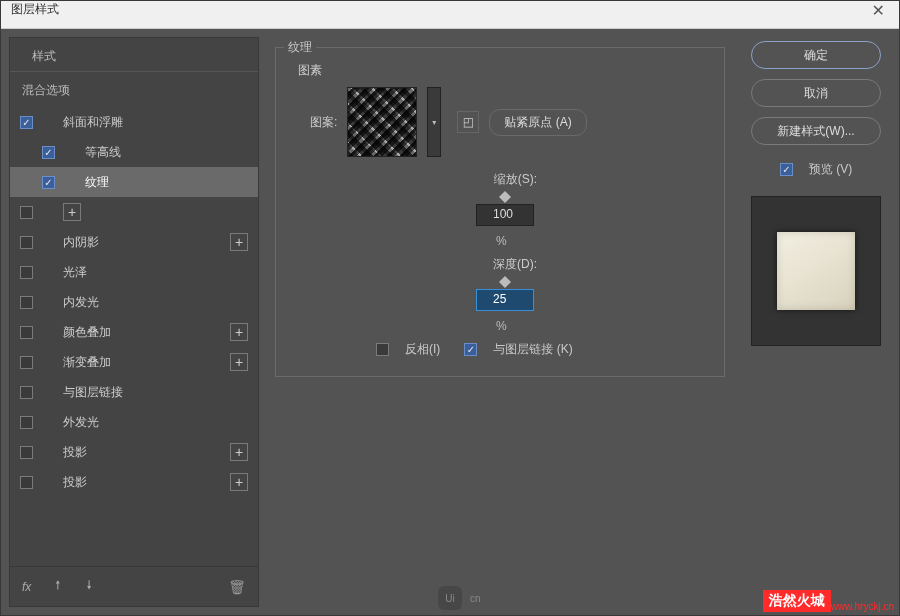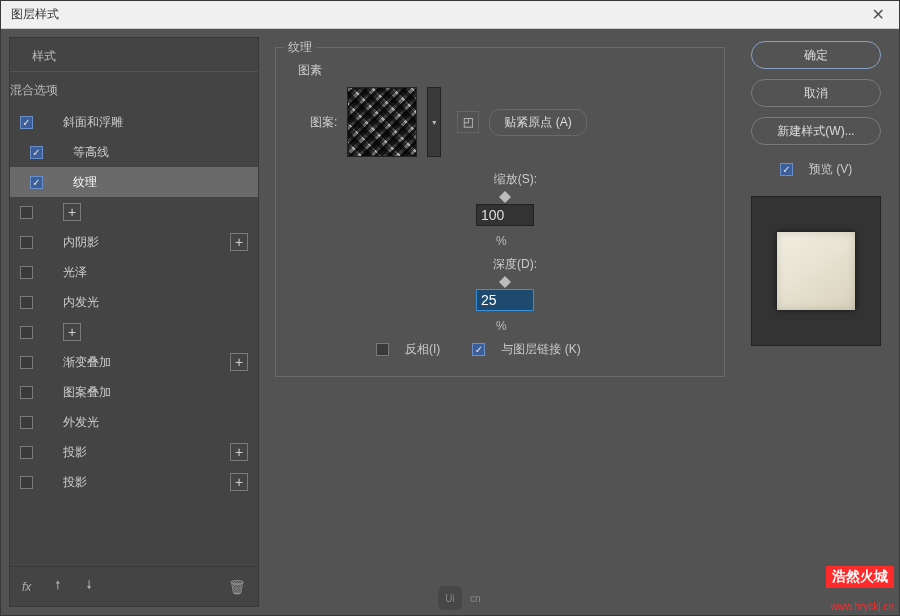--- a/index.html
+++ b/index.html
@@ -5,7 +5,7 @@
     * { box-sizing: border-box; margin: 0; padding: 0; }
     body { font-family: "Microsoft YaHei", Arial, sans-serif; font-size: 12px; color: #c8c8c8; background: #fff; width: 900px; height: 616px; overflow: hidden; }
     .dialog { width: 900px; height: 616px; background: #535353; border: 1px solid #383838; display: flex; flex-direction: column; }
-    .titlebar { height: 28px; background: #f0f0f0; border-bottom: 1px solid #ccc; display: flex; align-items: center; padding: 0 10px; }
+    .titlebar { height: 28px; background: #f0f0f0; border-bottom: 1px solid #ccc; display: flex; align-items: flex-start; padding: 0 10px; }
     .titlebar-title { color: #333; font-size: 12px; flex: 1; }
     .titlebar-close { color: #555; font-size: 16px; cursor: pointer; padding: 0 4px; }
     .dialog-body { flex: 1; display: flex; padding: 8px; gap: 8px; background: #535353; }

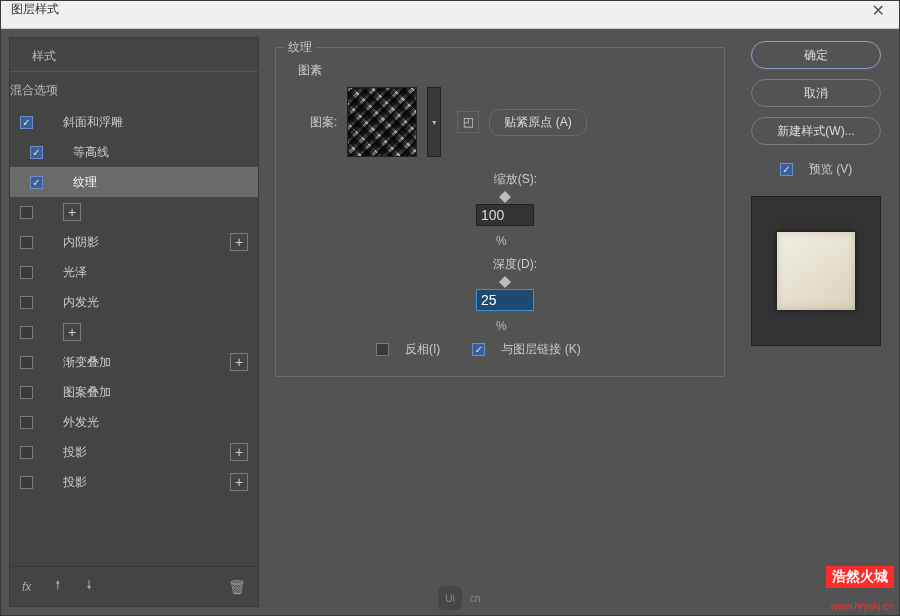--- a/index.html
+++ b/index.html
@@ -11,7 +11,7 @@
     .dialog-body { flex: 1; display: flex; padding: 8px; gap: 8px; background: #535353; }
     .sidebar { width: 250px; background: #444; border: 1px solid #383838; display: flex; flex-direction: column; }
     .sidebar-header { padding: 10px 22px 6px; color: #bbb; font-size: 12px; border-bottom: 1px solid #555; }
-    .sidebar-subheader { padding: 10px 0 8px; color: #bbb; font-size: 12px; }
+    .sidebar-subheader { padding: 10px 12px 8px; color: #bbb; font-size: 12px; }
     .sidebar-list { flex: 1; overflow-y: auto; }
     .sidebar-item { display: flex; align-items: center; padding: 5px 10px; cursor: pointer; position: relative; height: 30px; gap: 20px; }
     .sidebar-item.active { background: #6a6a6a; color: #fff; }

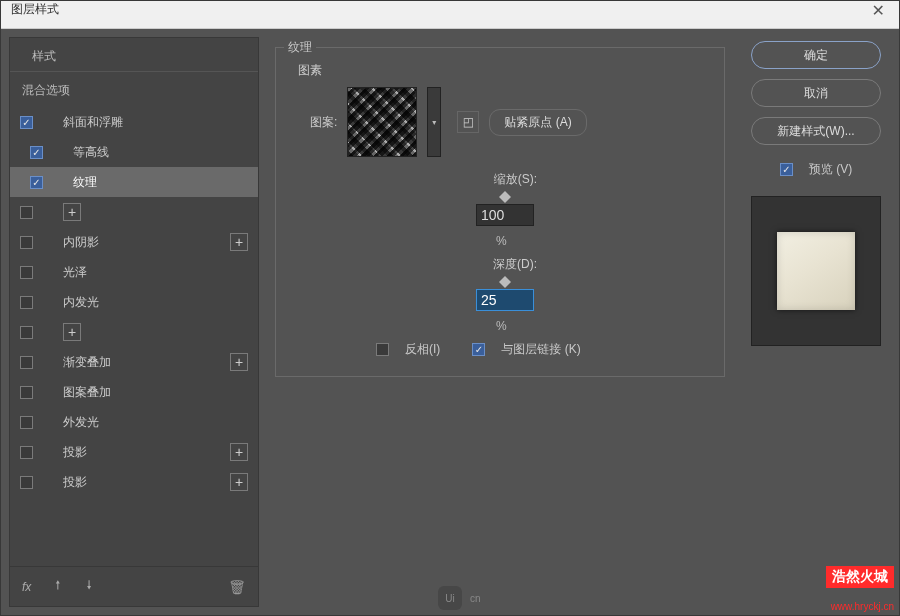--- a/index.html
+++ b/index.html
@@ -15,7 +15,7 @@
     .sidebar-list { flex: 1; overflow-y: auto; }
     .sidebar-item { display: flex; align-items: center; padding: 5px 10px; cursor: pointer; position: relative; height: 30px; gap: 20px; }
     .sidebar-item.active { background: #6a6a6a; color: #fff; }
-    .sidebar-item.indent { padding-left: 20px; }
+    .sidebar-item.indent { padding-left: 32px; }
     .checkbox { width: 13px; height: 13px; border: 1px solid #7a7a7a; background: #3a3a3a; margin-right: 10px; display: flex; align-items: center; justify-content: center; font-size: 10px; color: #e6e6e6; }
     .checkbox.checked { background: #3a5f9b; border-color: #6a8fc8; }
     .checkbox.checked::after { content: "✓"; font-size: 10px; }

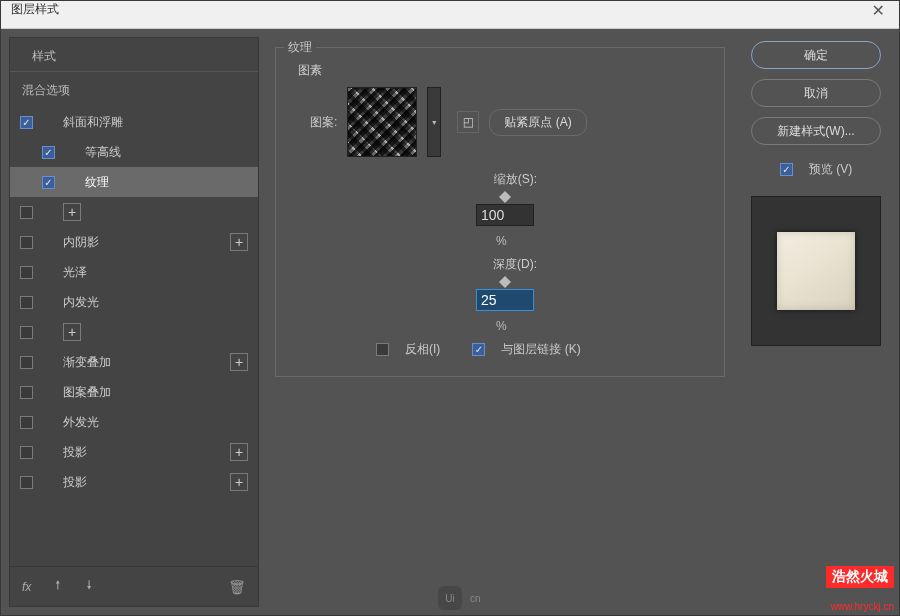--- a/index.html
+++ b/index.html
@@ -44,7 +44,7 @@
     .slider-label { width: 64px; text-align: right; color: #ccc; font-size: 12px; }
     .slider-track { flex: 1; height: 2px; background: #888; position: relative; margin: 0 6px; }
     .slider-thumb { position: absolute; top: -5px; width: 12px; height: 12px; background: #bcbcbc; transform: translateX(-50%); clip-path: polygon(50% 0, 100% 50%, 50% 100%, 0 50%); }
-    .slider-value { width: 58px; height: 22px; background: #333; border: 1px solid #222; color: #ddd; text-align: left; padding: 2px 4px; font-size: 14px; }
+    .slider-value { width: 58px; height: 22px; background: #333; border: 1px solid #222; color: #ddd; text-align: left; padding: 2px 16px; font-size: 12px; }
     .slider-value.focused { border: 1px solid #3a8fd9; background: #1e4a6f; color: #fff; }
     .unit { width: 18px; color: #bbb; }
     .check-row { display: flex; align-items: center; gap: 32px; padding-left: 86px; margin-top: 8px; }

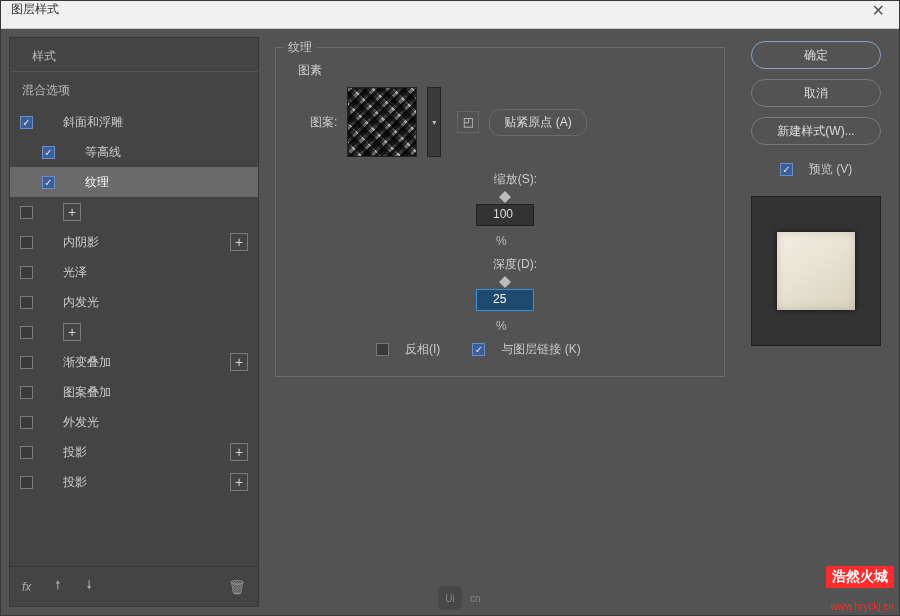--- a/index.html
+++ b/index.html
@@ -107,6 +107,7 @@
           </div>
           <div class="sidebar-item">
             <div class="checkbox"></div>
+            <span class="item-label">颜色叠加</span>
             <div class="add-btn">+</div>
           </div>
           <div class="sidebar-item">

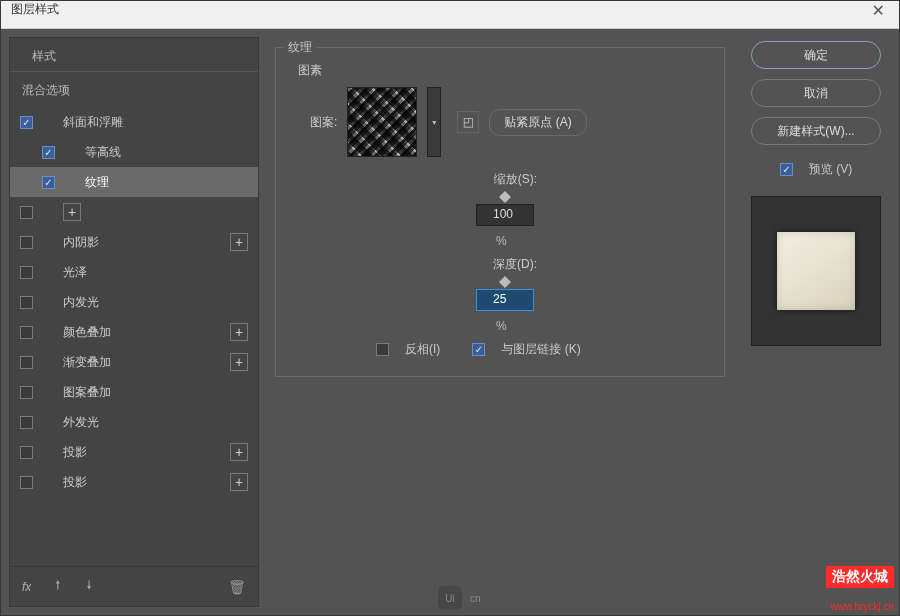--- a/index.html
+++ b/index.html
@@ -47,7 +47,7 @@
     .slider-value { width: 58px; height: 22px; background: #333; border: 1px solid #222; color: #ddd; text-align: left; padding: 2px 16px; font-size: 12px; }
     .slider-value.focused { border: 1px solid #3a8fd9; background: #1e4a6f; color: #fff; }
     .unit { width: 18px; color: #bbb; }
-    .check-row { display: flex; align-items: center; gap: 32px; padding-left: 86px; margin-top: 8px; }
+    .check-row { display: flex; align-items: center; gap: 24px; padding-left: 86px; margin-top: 8px; }
     .inline-check { display: flex; align-items: center; gap: 6px; }
     .right-panel { width: 150px; display: flex; flex-direction: column; align-items: center; gap: 10px; padding-top: 4px; }
     .pill-btn { width: 130px; height: 28px; border: 1px solid #7a7a7a; border-radius: 14px; display: flex; align-items: center; justify-content: center; color: #ddd; cursor: pointer; font-size: 12px; text-align: right; }

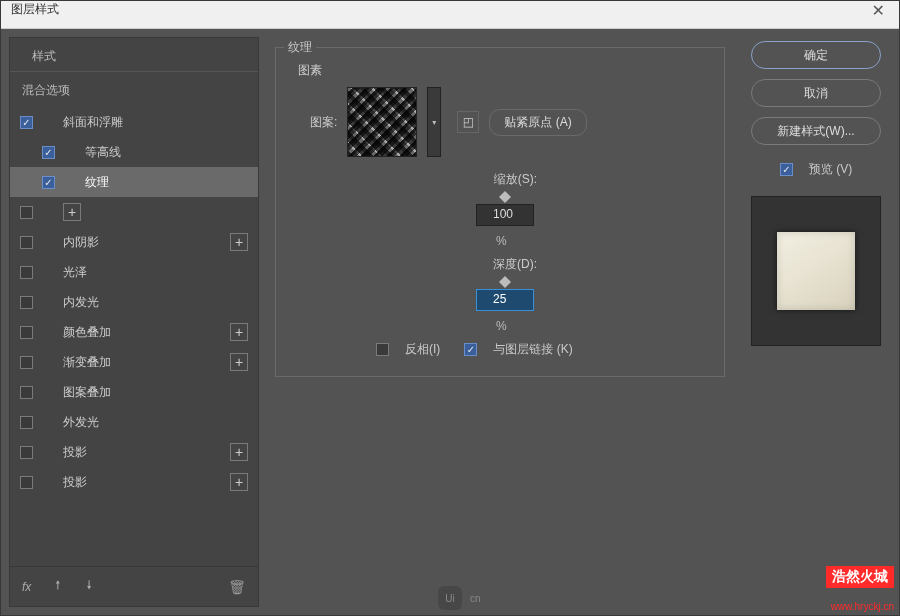--- a/index.html
+++ b/index.html
@@ -117,7 +117,7 @@
           </div>
           <div class="sidebar-item">
             <div class="checkbox"></div>
-            <span class="item-label">图案叠加</span>
+            <span class="item-label">与图层链接</span>
           </div>
           <div class="sidebar-item">
             <div class="checkbox"></div>

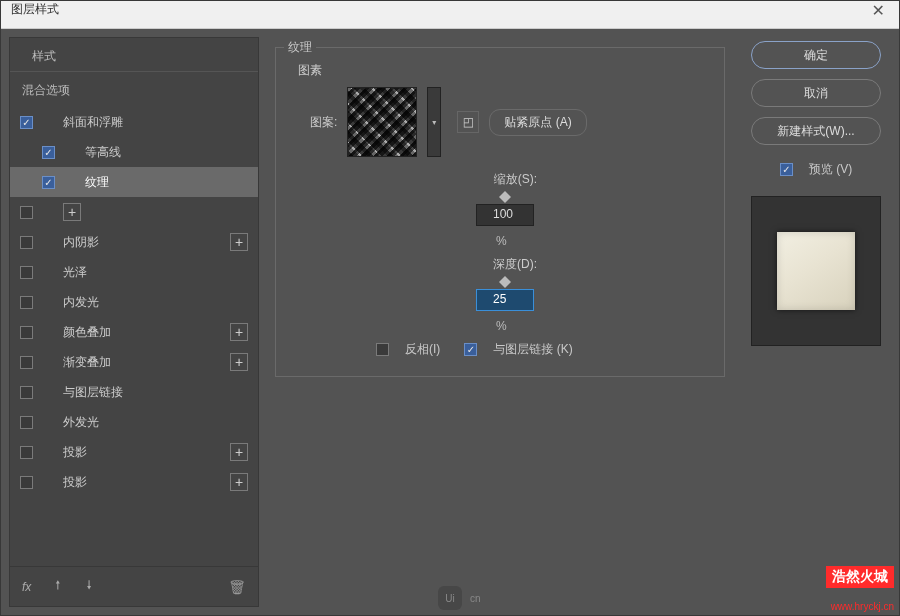--- a/index.html
+++ b/index.html
@@ -55,7 +55,7 @@
     .preview-check { display: flex; align-items: center; gap: 6px; margin-top: 6px; }
     .preview-pane { width: 130px; height: 150px; background: #333; border: 1px solid #222; display: flex; align-items: center; justify-content: center; margin-top: 8px; }
     .preview-tile { width: 78px; height: 78px; background: linear-gradient(145deg, #f2efe2 0%, #e8e3d2 45%, #d8d2bd 100%); box-shadow: 0 0 6px rgba(0,0,0,0.6), inset 0 0 8px rgba(0,0,0,0.15); }
-    .watermark-wrap { position: absolute; right: 6px; bottom: 4px; display: flex; flex-direction: column; align-items: flex-end; }
+    .watermark-wrap { position: absolute; right: 6px; bottom: 4px; display: flex; flex-direction: row; align-items: flex-end; }
     .watermark { background: #ff2b2b; color: #fff; padding: 2px 6px; font-size: 14px; font-weight: bold; display: flex; align-items: center; gap: 2px; }
     .watermark-url { color: #ff2b2b; font-size: 10px; margin-top: 13px; }
     .ui-logo { position: absolute; bottom: 6px; left: 50%; transform: translateX(-50%); width: 24px; height: 24px; border-radius: 6px; background: #474747; color: #888; font-size: 10px; display: flex; align-items: center; justify-content: center; }

